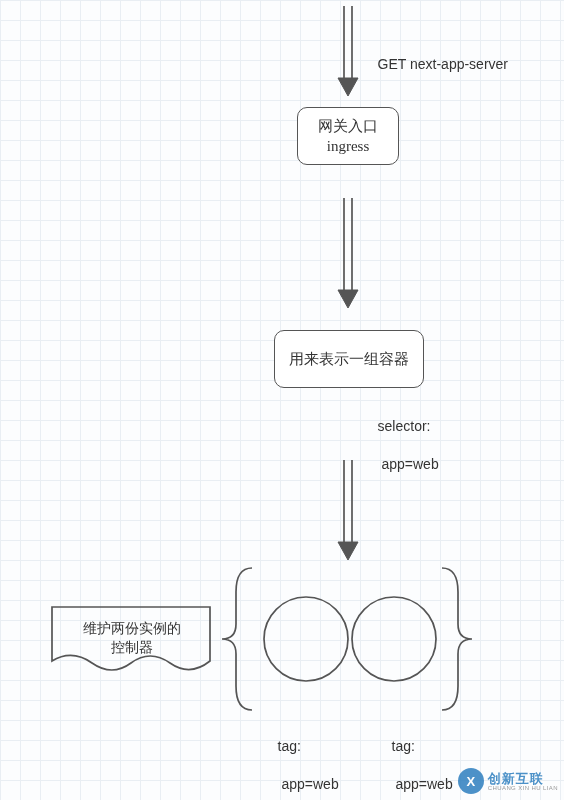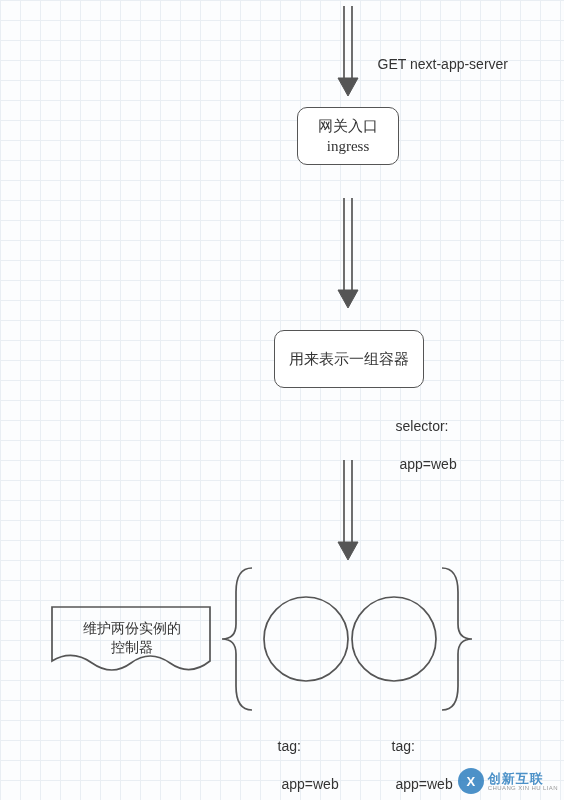--- a/index.html
+++ b/index.html
@@ -96,7 +96,7 @@
     </div>
   </div>
 
-  <div class="label" style="left:380px; top:398px;">
+  <div class="label" style="left:362px; top:398px;">
     <span>selector:</span><br>
     <span> app=web</span>
   </div>

